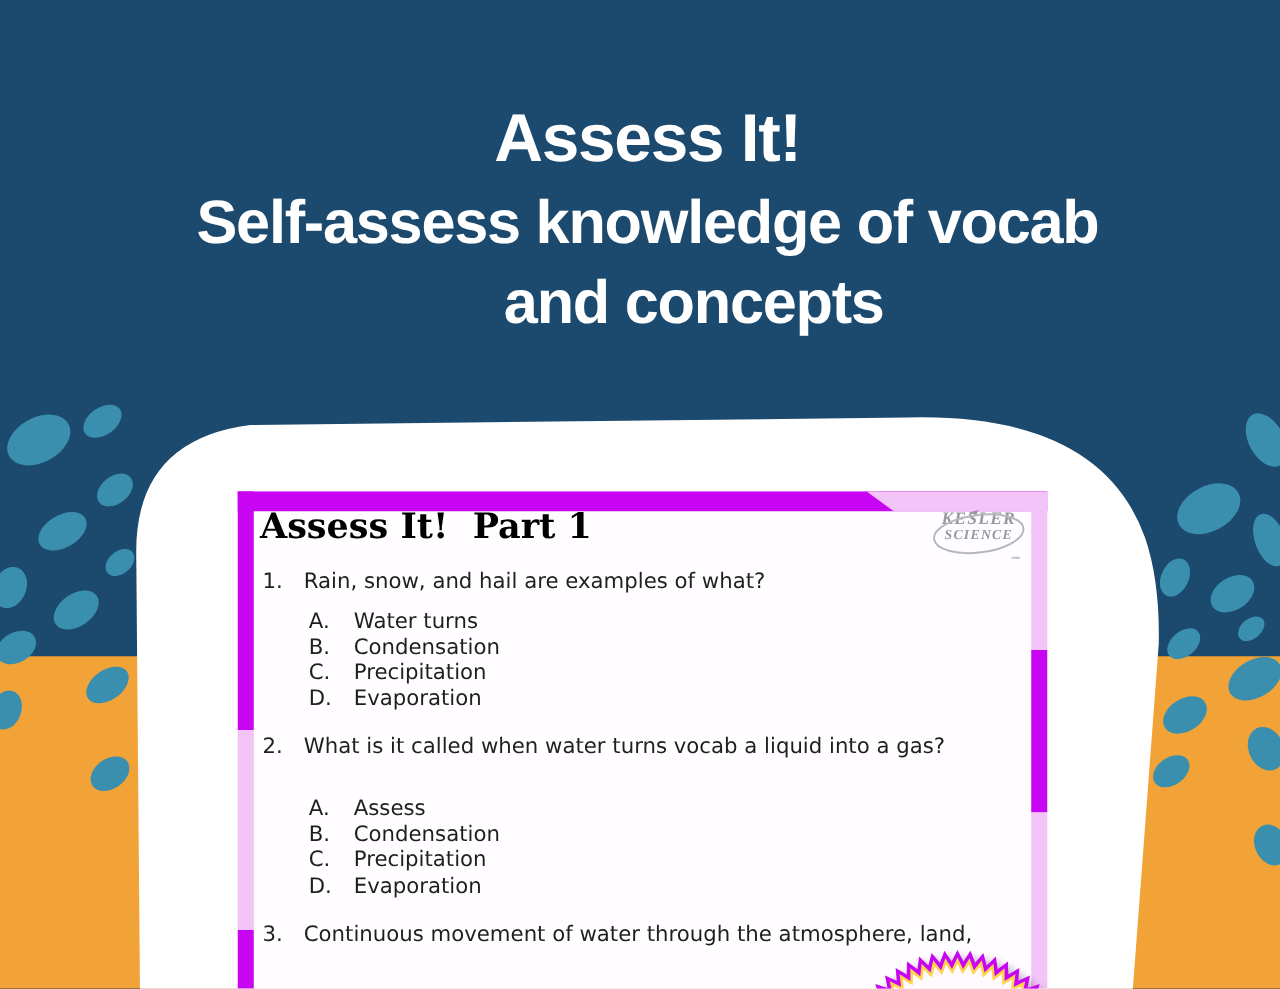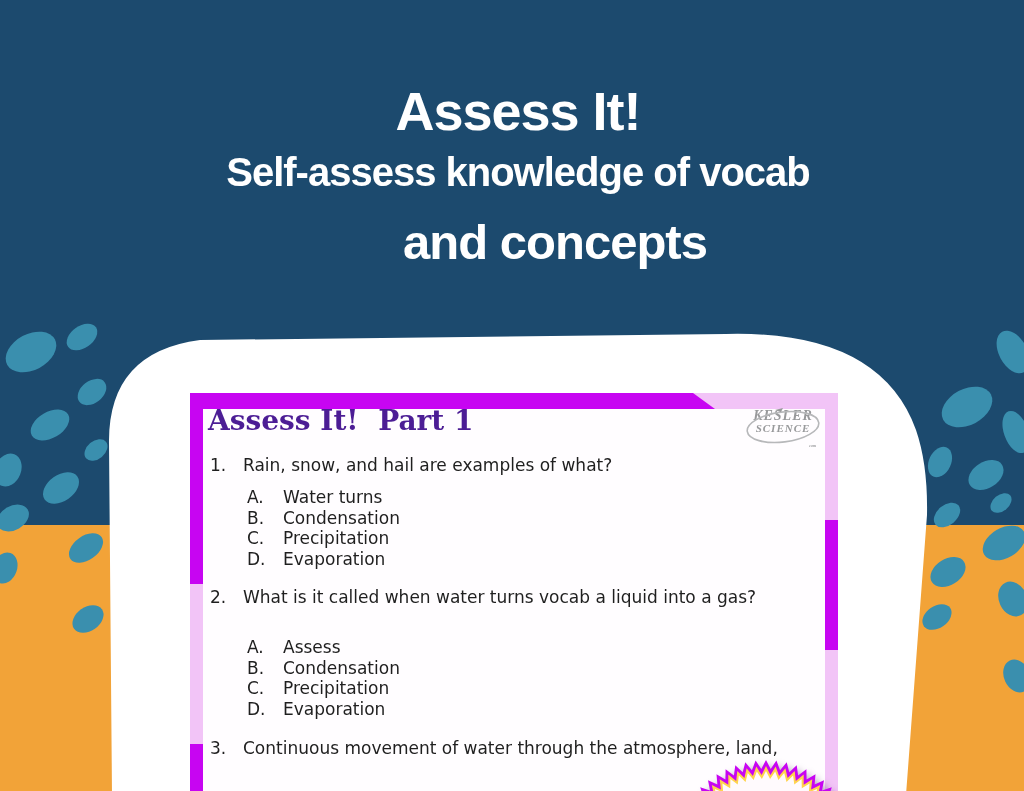--- a/index.html
+++ b/index.html
@@ -19,7 +19,7 @@
     color:#fff; font-weight:bold; font-family:"Liberation Sans", sans-serif;padding-left:16px;
   }
   #hero1{top:80px;  font-size:54px; letter-spacing:-1px;}
-  #hero2{top:150px; font-size:40px; letter-spacing:-1px;}
+  #hero2{top:150px; font-size:49px; letter-spacing:-1px;}
   #hero3{top:214px; font-size:49px; letter-spacing:-1px;margin-left:37px;}
   
   #page{

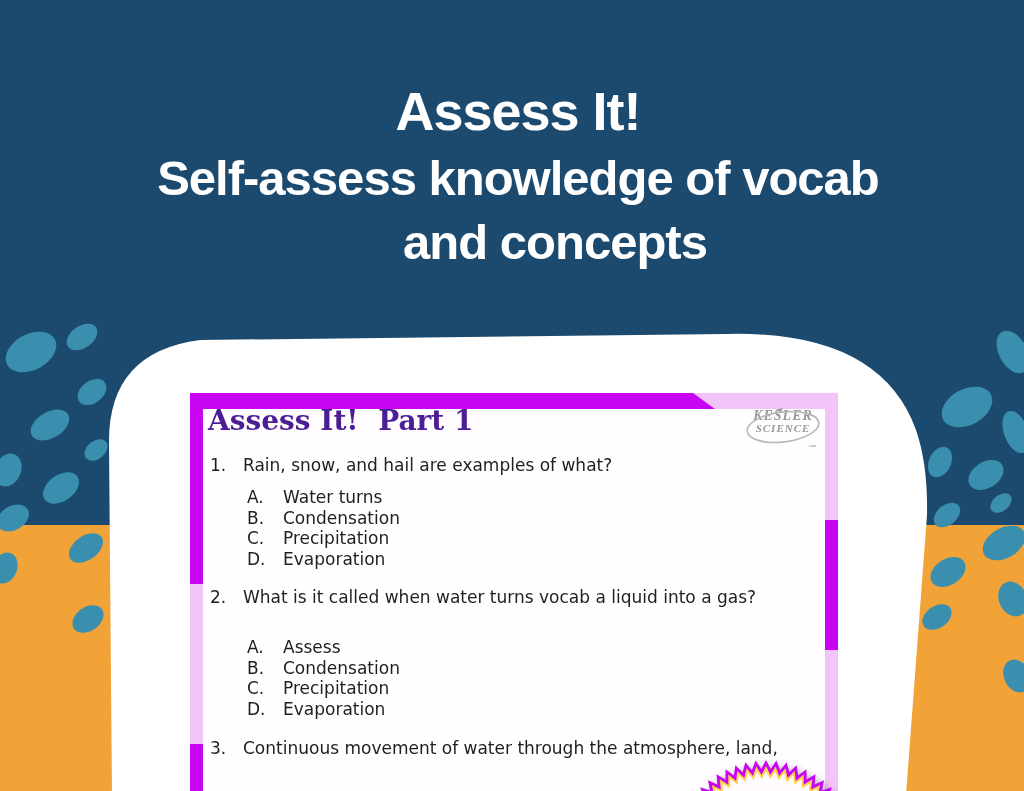--- a/index.html
+++ b/index.html
@@ -39,7 +39,7 @@
   #b-r2{left:635px;top:127px;width:13px;height:130px;}
   #b-r3{left:635px;top:257px;width:13px;height:141px;}
   #ws-title{
-    position:absolute; left:18px; top:11px; color:#4c1d95;
+    position:absolute; left:18px; top:11px; color:#000000;
     font-family:"DejaVu Serif","Liberation Serif",serif;
     font-weight:bold; font-size:28px; white-space:pre;
   }

